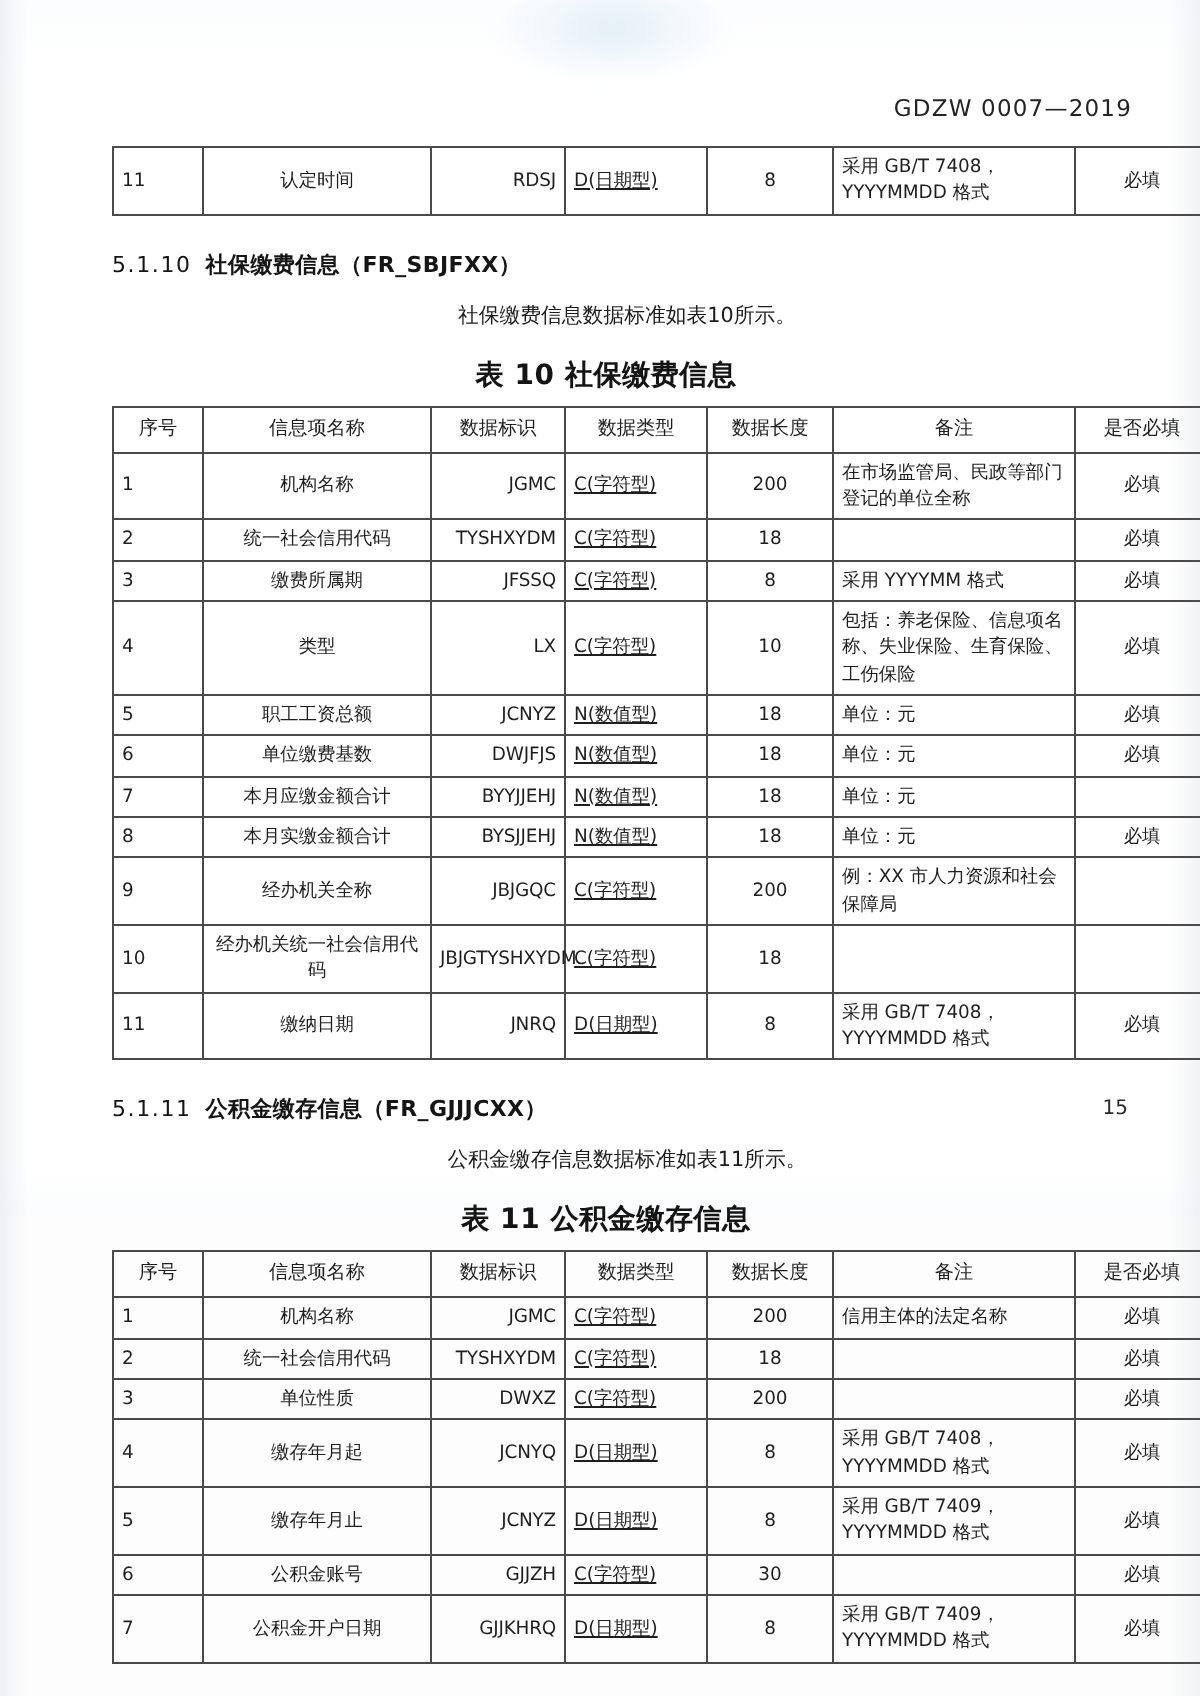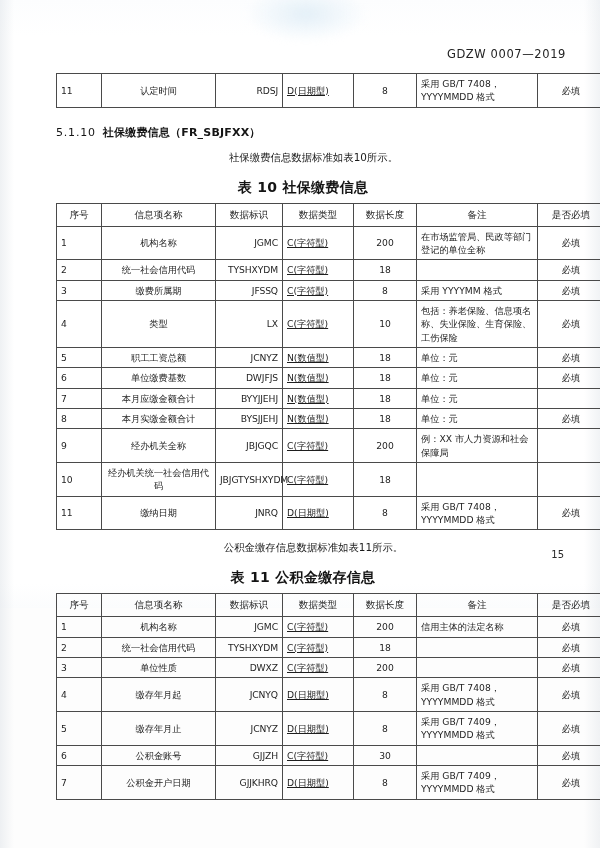--- a/index.html
+++ b/index.html
@@ -290,6 +290,9 @@
       </tbody>
     </table>
 
+    <div class="section-head">
+      <span class="sec-num">5.1.11</span><span>公积金缴存信息（FR_GJJJCXX）</span>
+    </div>
     <p class="section-para">公积金缴存信息数据标准如表11所示。</p>
     <div class="table-caption">表 11  公积金缴存信息</div>
 

